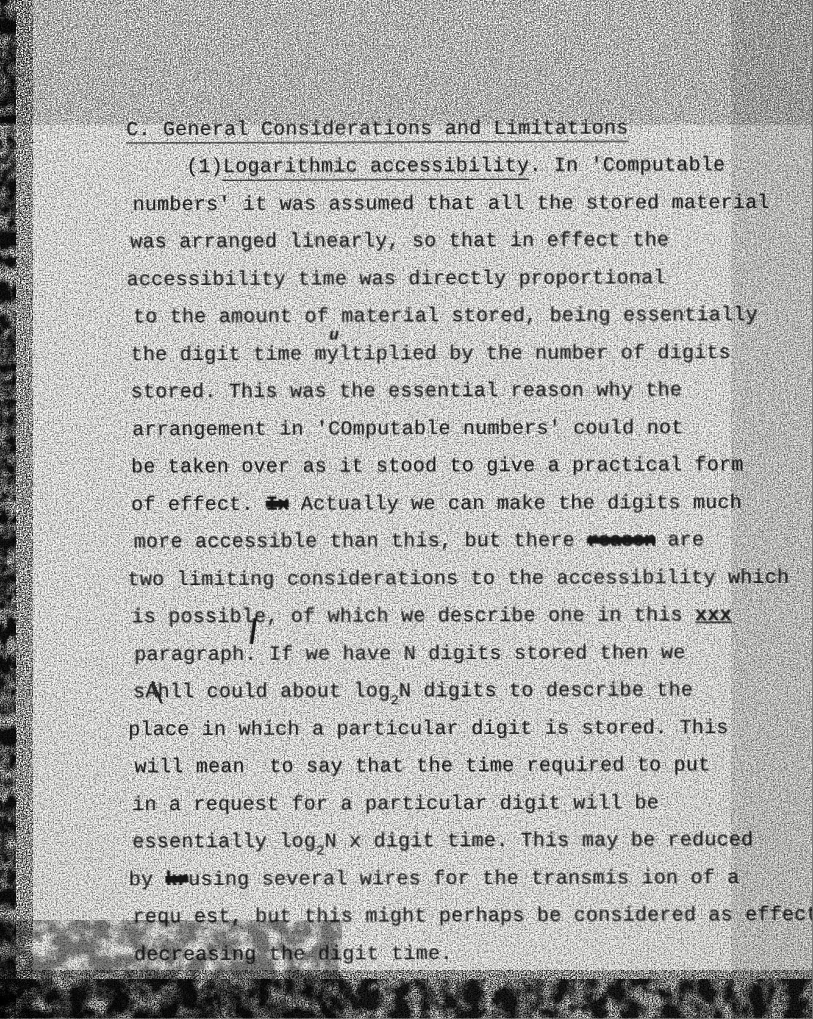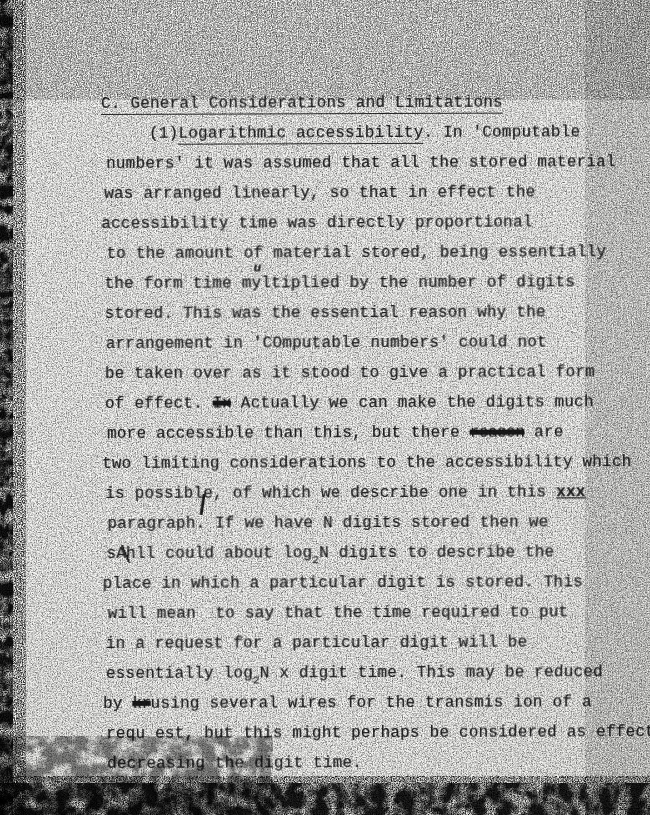--- a/index.html
+++ b/index.html
@@ -70,7 +70,7 @@
       <div class="line"><span>was arranged linearly, so that in effect the</span></div>
       <div class="line"><span>accessibility time was directly proportional</span></div>
       <div class="line"><span>to the amount of material stored, being essentially</span></div>
-      <div class="line"><span>the form time m</span><span class="rel">y<span class="above">u</span></span><span>ltiplied by the number of digits</span></div>
+      <div class="line"><span>the digit time m</span><span class="rel">y<span class="above">u</span></span><span>ltiplied by the number of digits</span></div>
       <div class="line"><span>stored. This was the essential reason why the</span></div>
       <div class="line"><span>arrangement in 'COmputable numbers' could not</span></div>
       <div class="line"><span>be taken over as it stood to give a practical form</span></div>

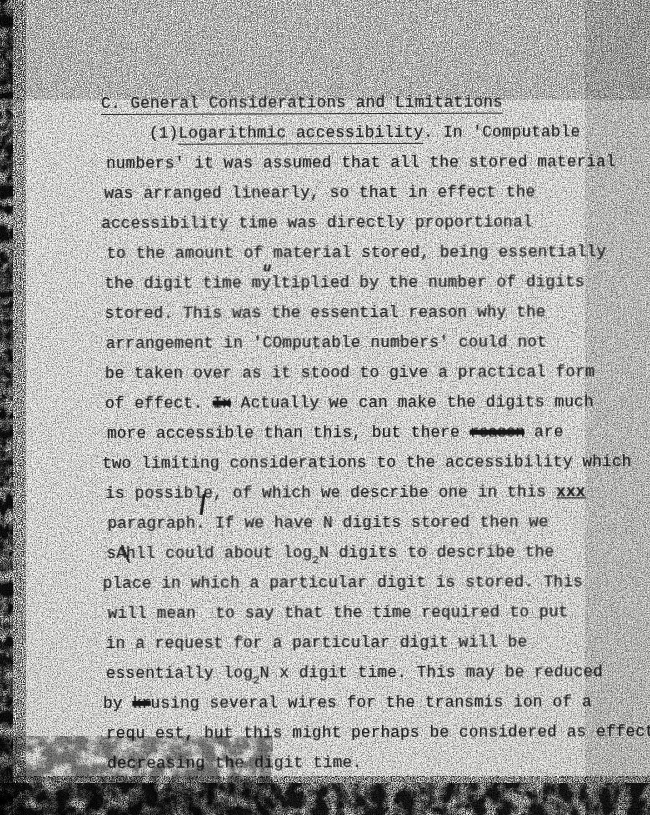--- a/index.html
+++ b/index.html
@@ -34,7 +34,7 @@
   .underline{border-bottom:1.7px solid #2b2b2b;padding-bottom:1px;}
   .bold{font-weight:bold;text-decoration:underline;}
   .struck{
-    font-weight:normal;
+    font-weight:bold;
     text-decoration:line-through;
     text-decoration-thickness:5px;
     letter-spacing:-0.5px;

